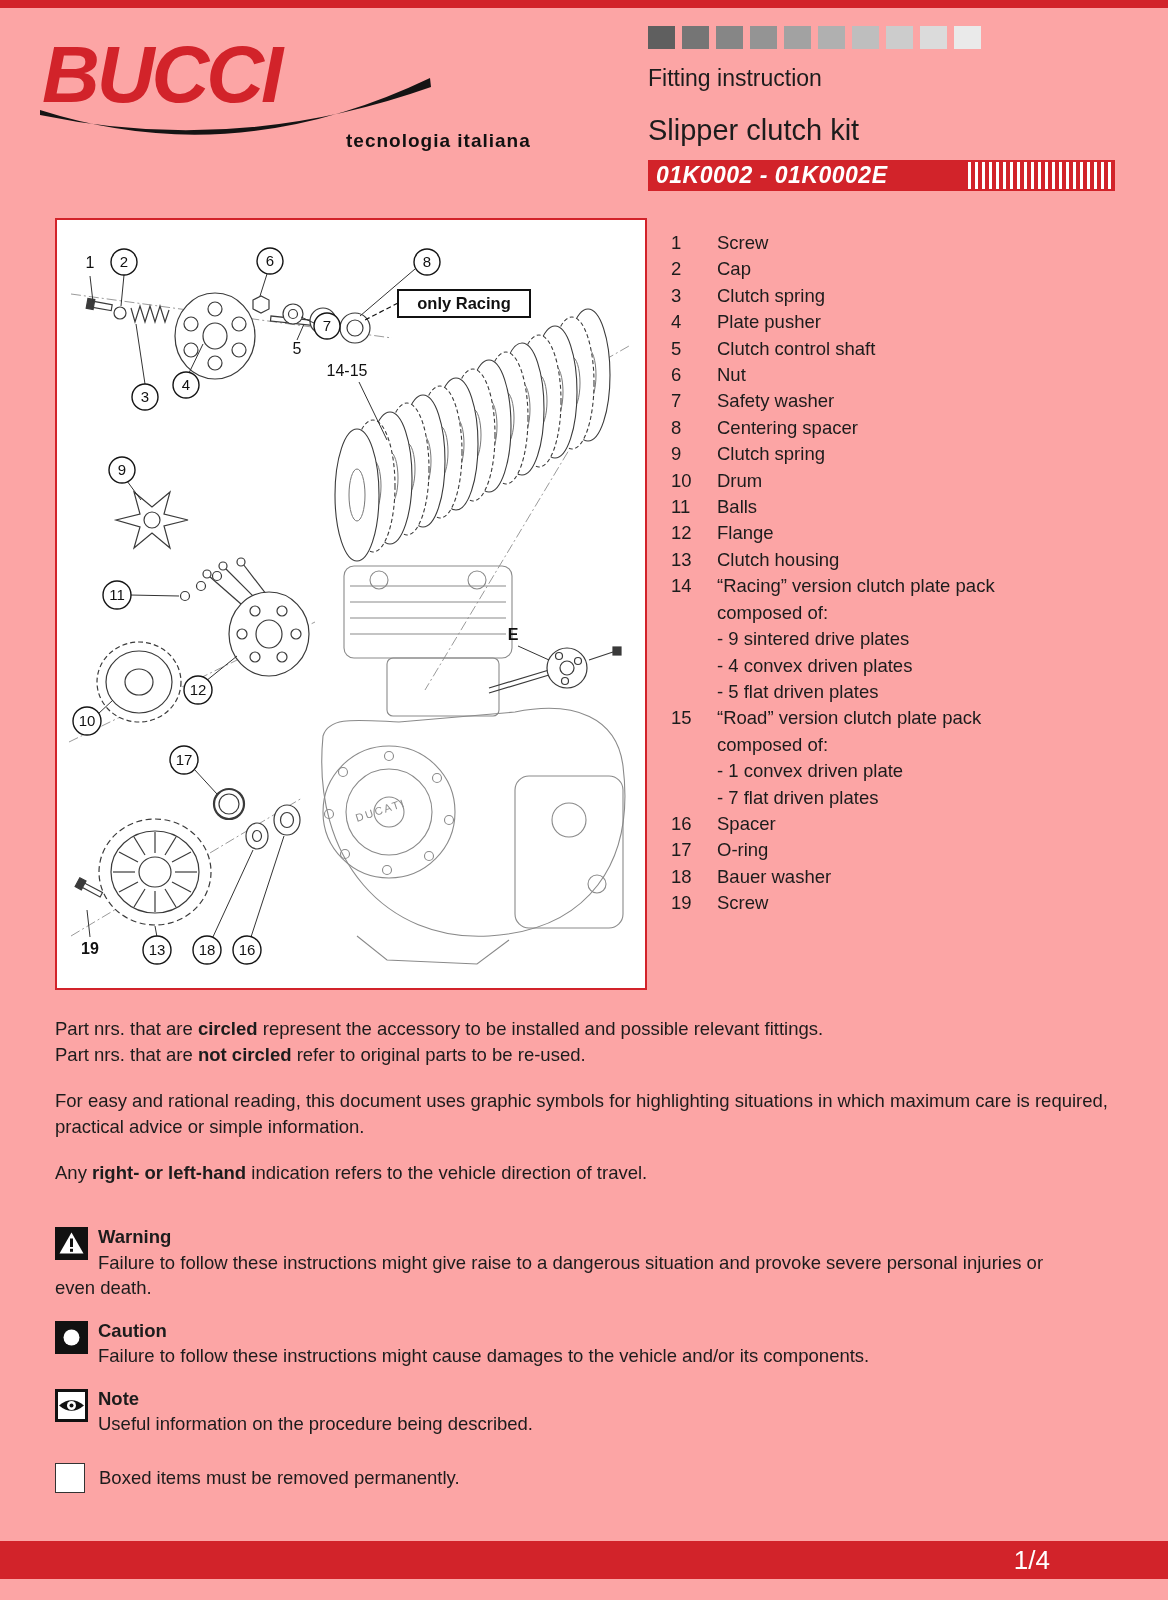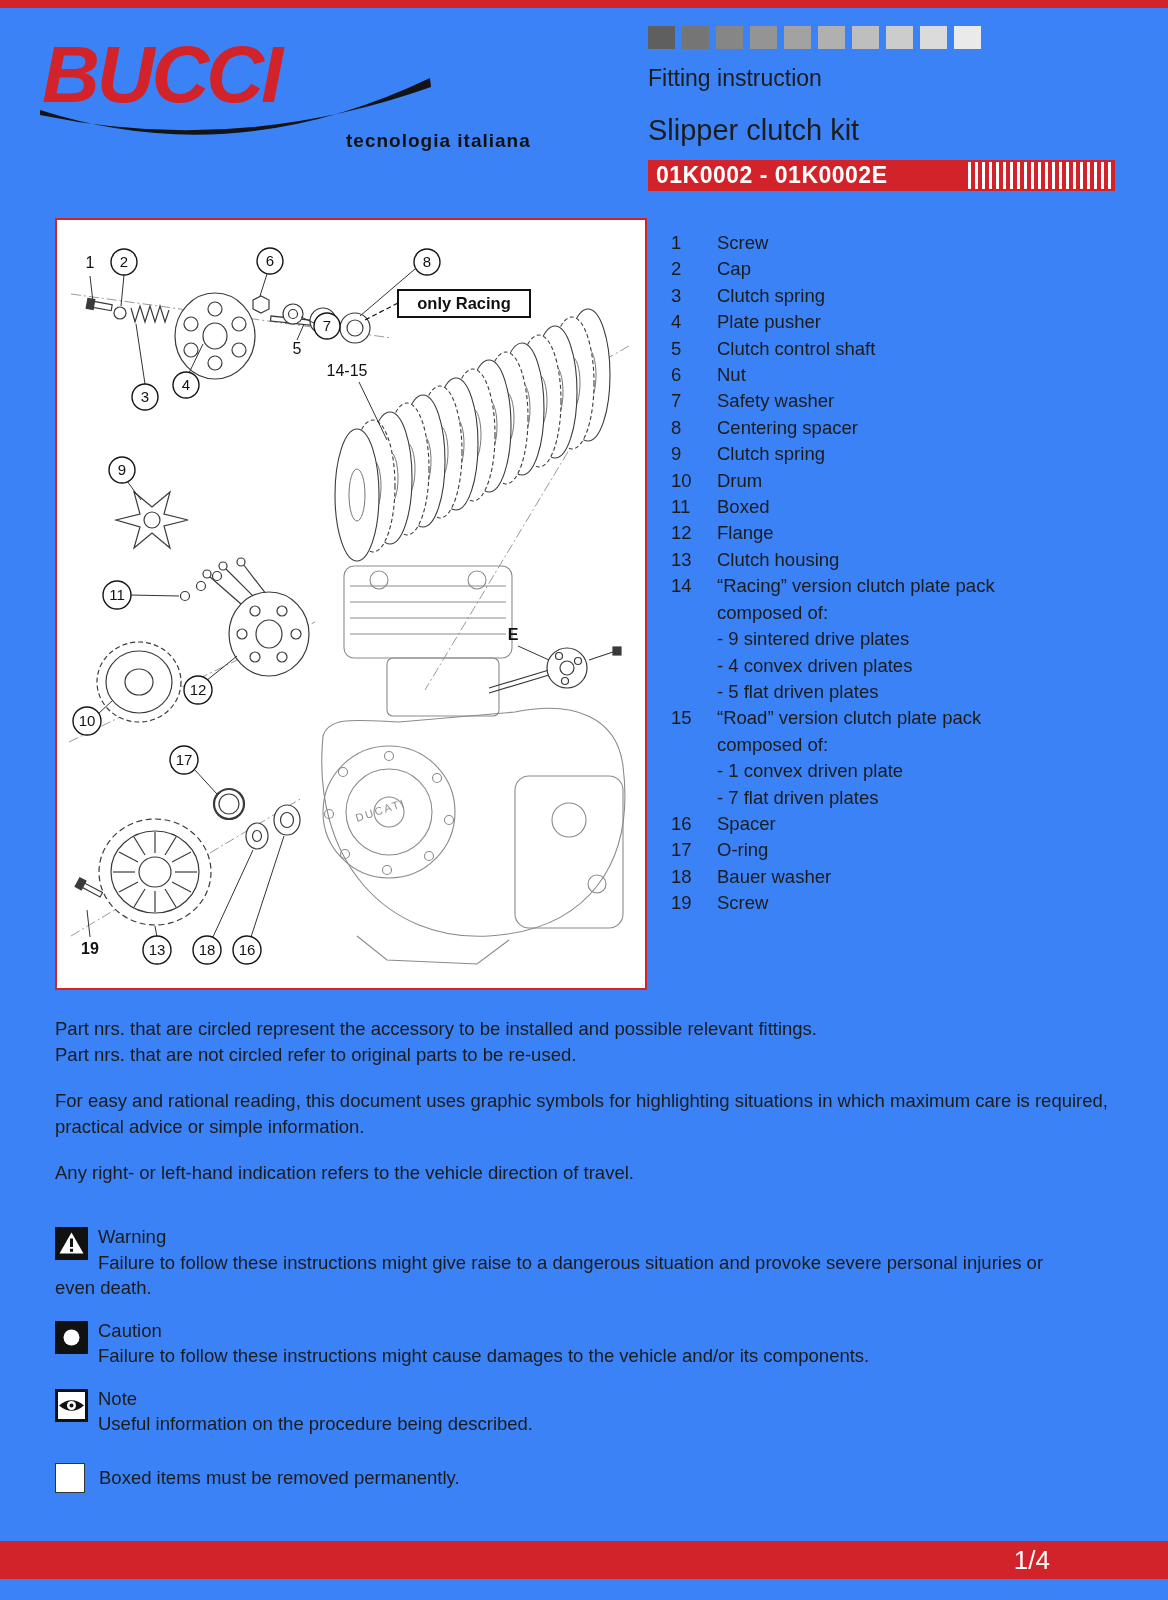--- a/index.html
+++ b/index.html
@@ -6,7 +6,7 @@
   * { margin:0; padding:0; box-sizing:border-box; }
   html,body { background:#e9e9e9; }
   body { font-family:"Liberation Sans", sans-serif; color:var(--ink); }
-  .page { position:relative; width:1168px; height:1600px; background:#3b82f6; margin:0 auto; overflow:hidden; }
+  .page { position:relative; width:1168px; height:1600px; background:#fca5a5; margin:0 auto; overflow:hidden; }
 
   .top-strip { position:absolute; top:0; left:0; right:0; height:8px; background:var(--red); }
 

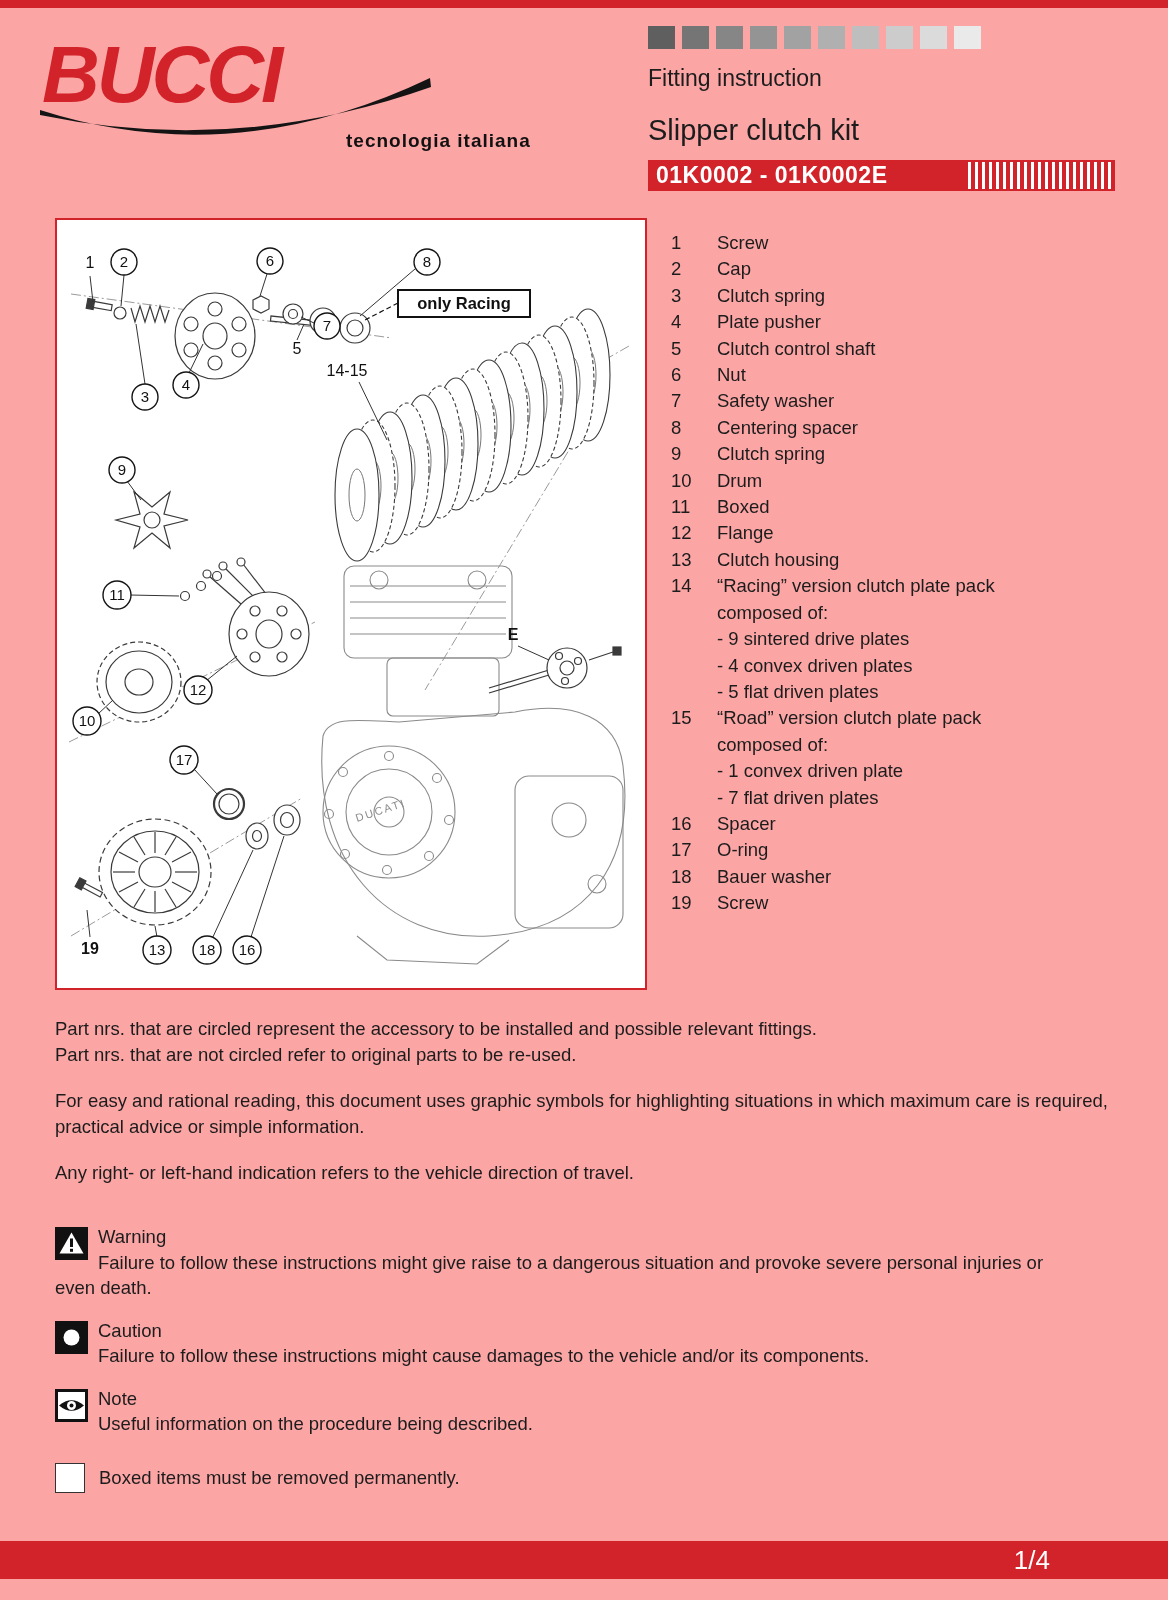--- a/index.html
+++ b/index.html
@@ -21,7 +21,7 @@
   .doc-type { font-size:23px; color:#1c1c1c; margin-bottom:22px; }
   .product { font-size:29px; color:#1c1c1c; margin-bottom:13px; }
   .part-banner { position:relative; height:31px; background:var(--red); display:flex; align-items:center; overflow:hidden; }
-  .part-numbers { color:#fff; font-weight:bold; font-size:23px; padding-left:8px; letter-spacing:.5px; white-space:nowrap; }
+  .part-numbers { color:#fff; font-weight:bold; font-style:italic; font-size:23px; padding-left:8px; letter-spacing:.5px; white-space:nowrap; }
   .banner-stripes { position:absolute; right:3px; top:2px; bottom:2px; width:148px;
       background:repeating-linear-gradient(90deg, rgba(255,255,255,0) 0 4px, #fff 4px 7px); }
 

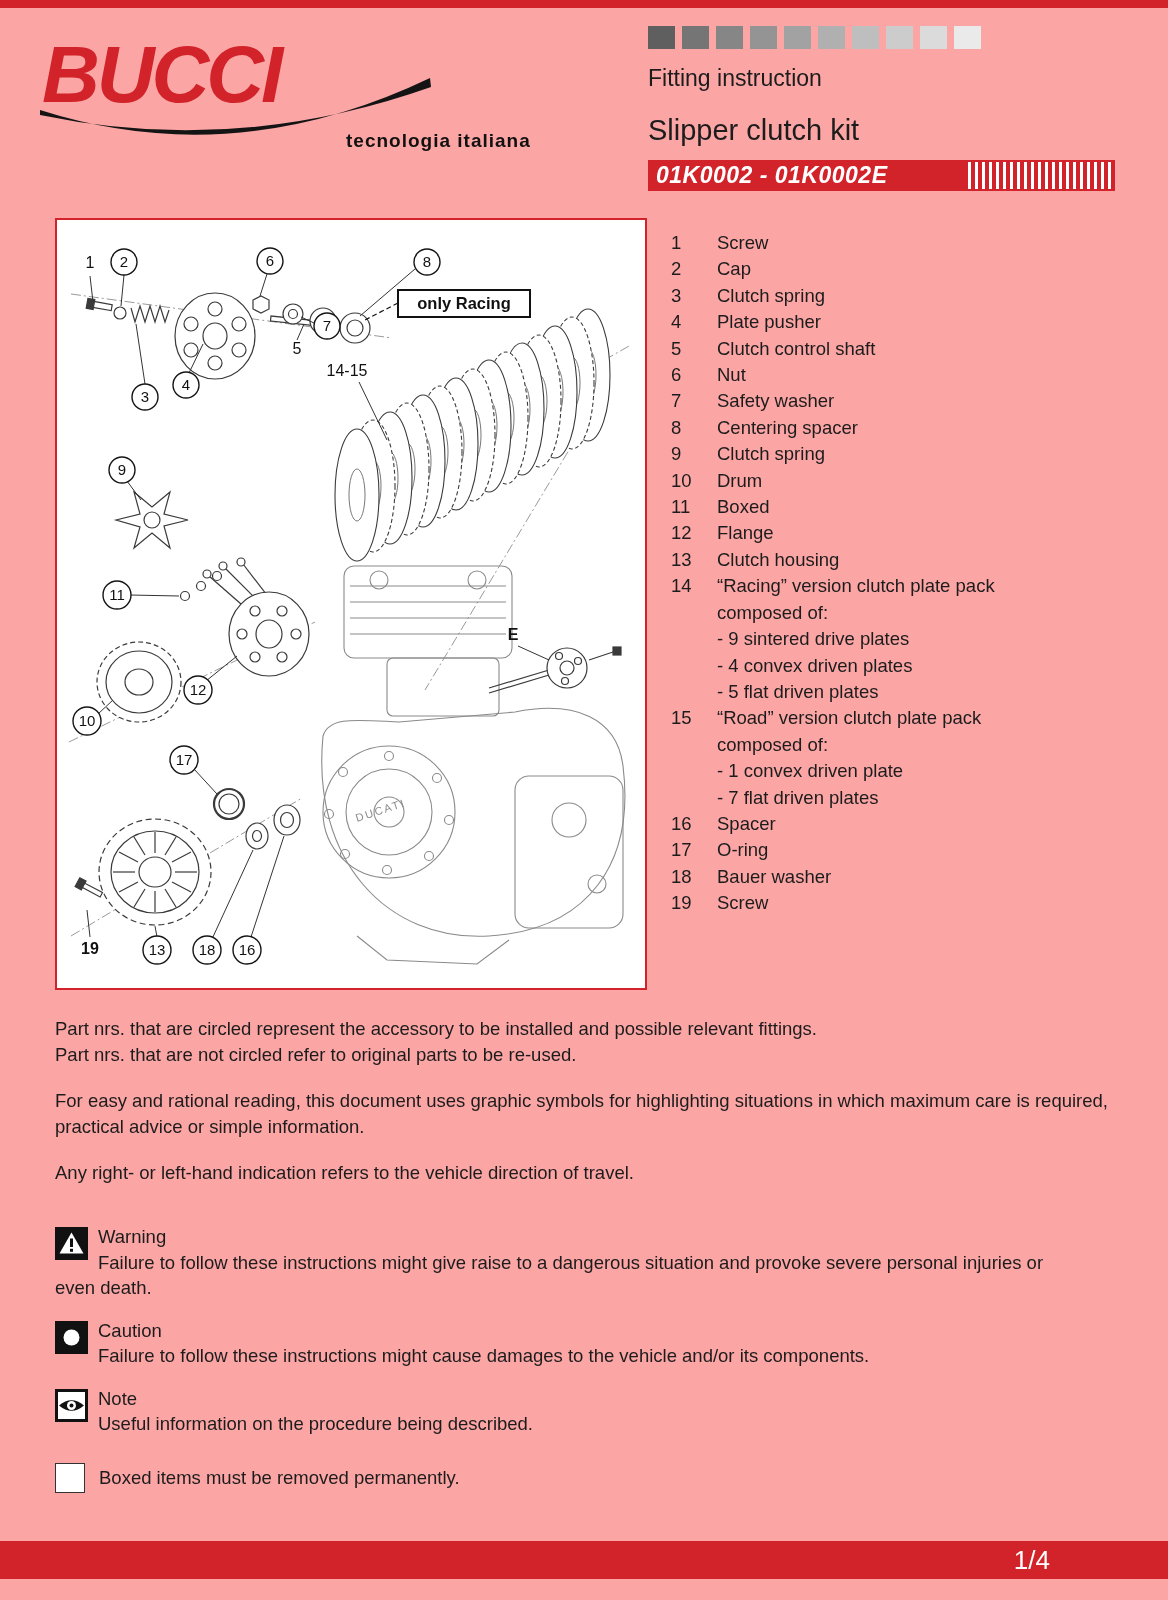--- a/index.html
+++ b/index.html
@@ -416,7 +416,7 @@
         </div>
         <div class="part-row">
           <span class="part-num">11</span>
-          <span class="part-name">Boxed</span>
+          <span class="part-name">Balls</span>
         </div>
         <div class="part-row">
           <span class="part-num">12</span>

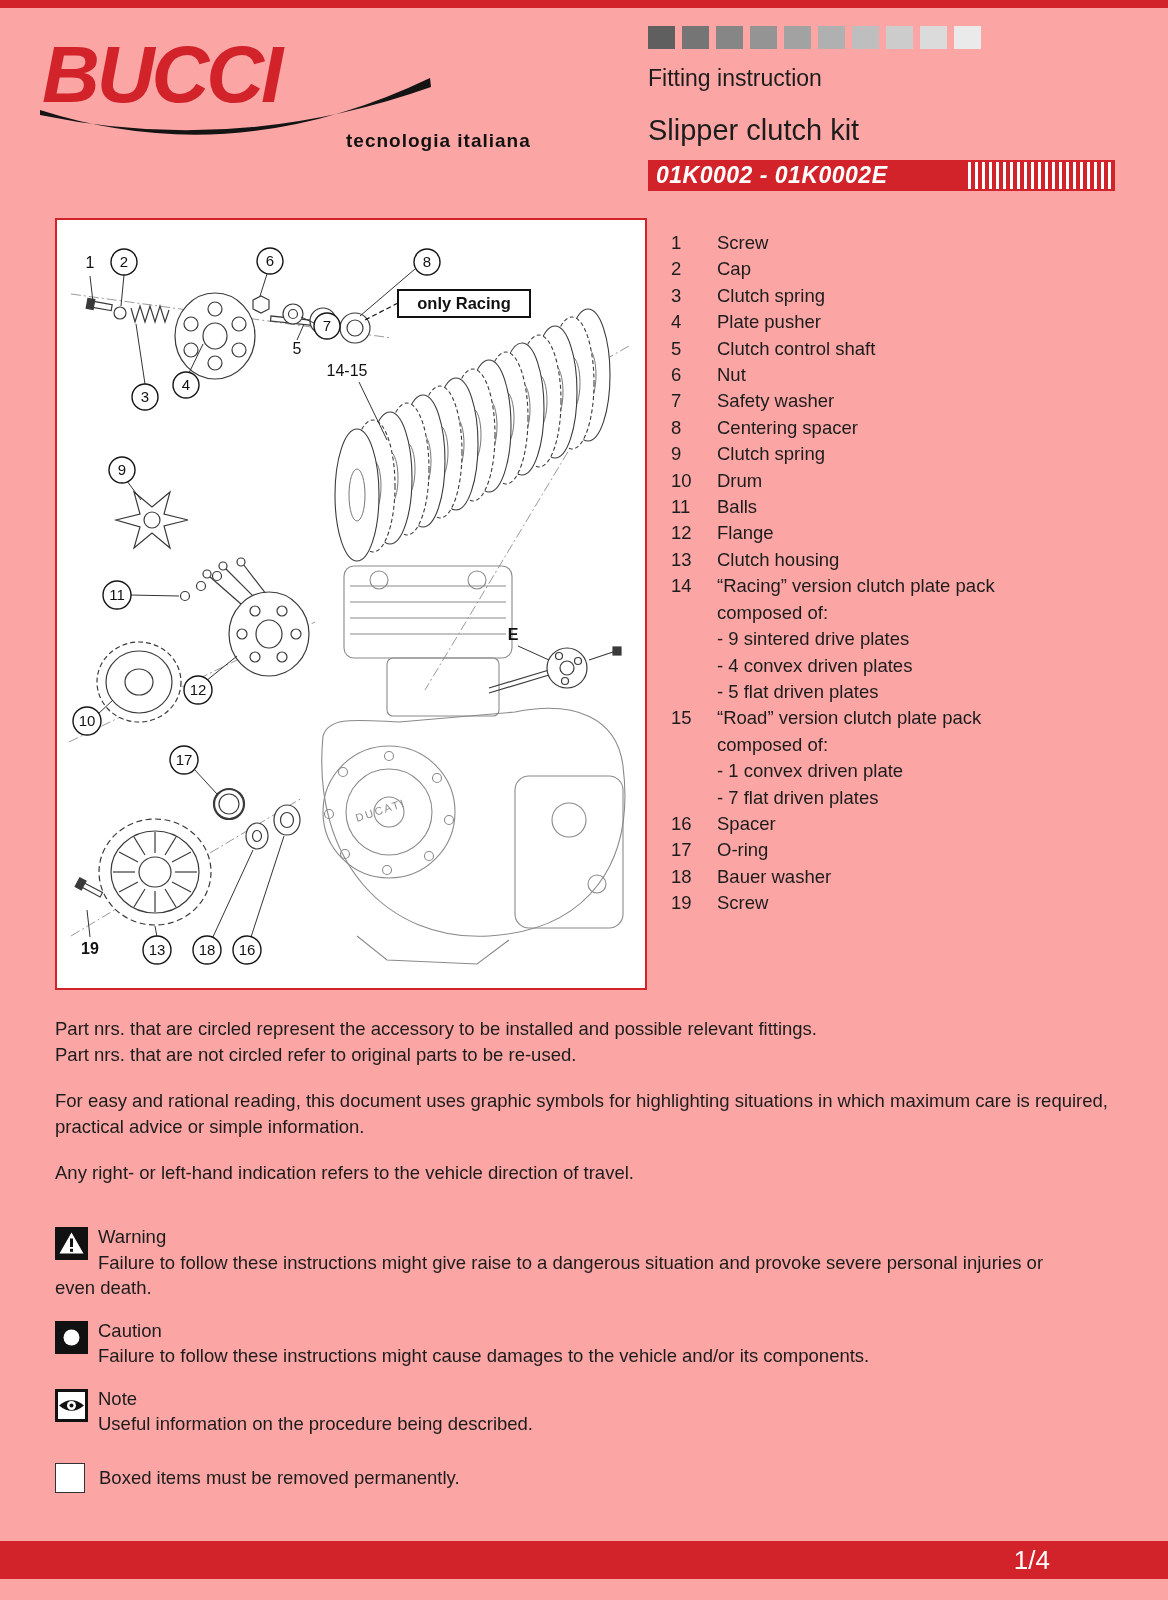--- a/index.html
+++ b/index.html
@@ -39,7 +39,7 @@
   
   .notes { position:absolute; top:1016px; left:55px; right:53px; font-size:18.5px; line-height:25.5px; color:#1c1c1c; }
   .nblock { margin-bottom:21px; }
-  .notes b, .safety b { font-weight:normal; }
+  .notes b, .safety b { font-weight:bold; }
 
   
   .safety { position:absolute; top:1192px; left:55px; right:53px; font-size:18.5px; line-height:25.5px; color:#1c1c1c;margin-top:32px; }

